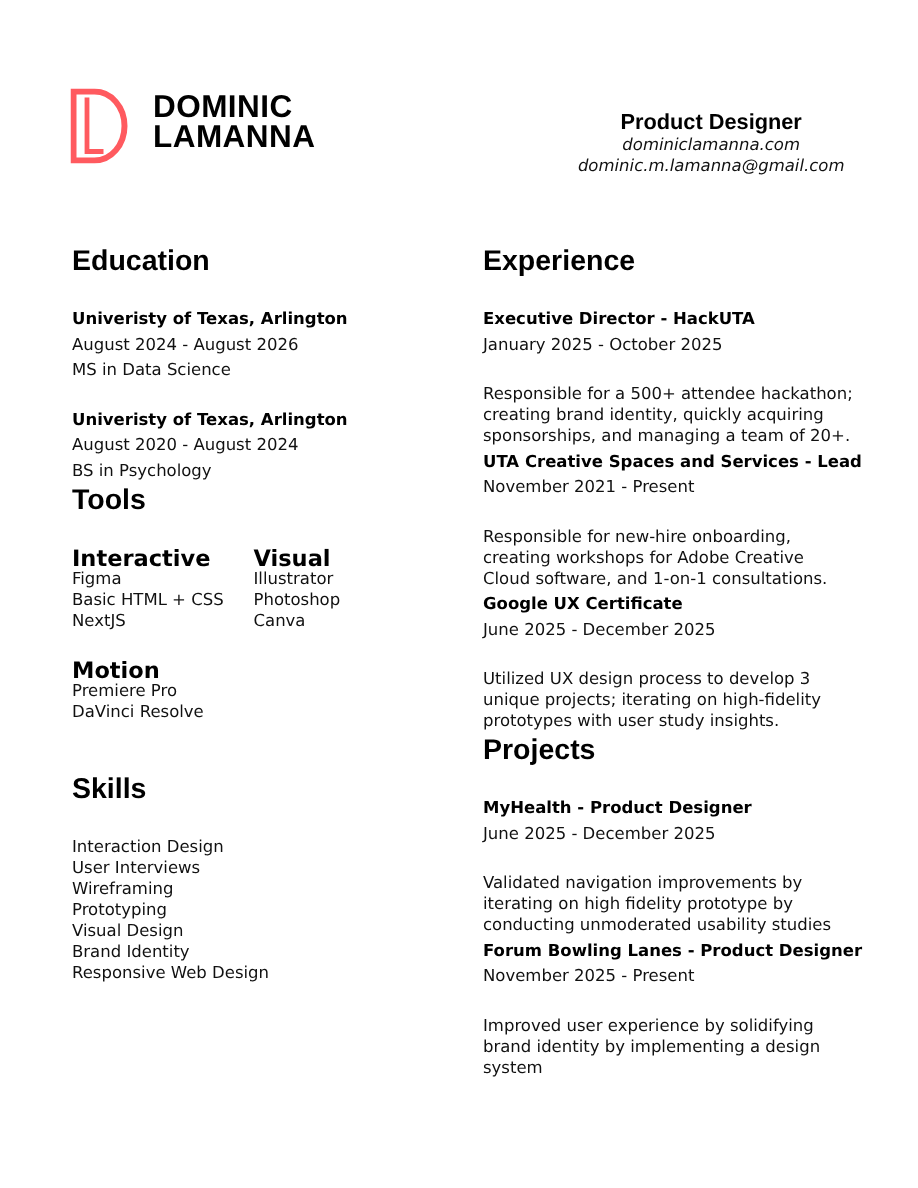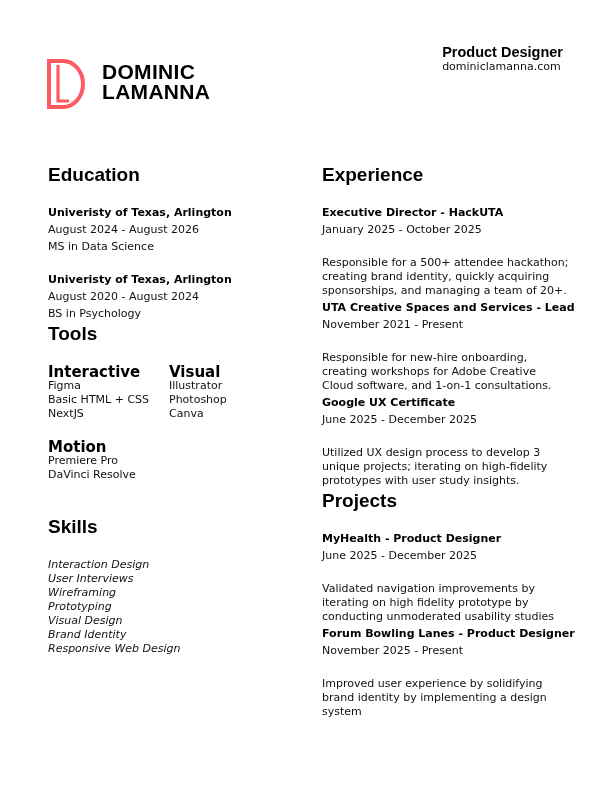--- a/index.html
+++ b/index.html
@@ -9,7 +9,7 @@
   .logo { left: 47px; top: 59px; width: 40px; height: 50px; }
   .name { left: 102px; top: 62px; font-family: "Liberation Sans", sans-serif; font-weight: 700;
           font-size: 21px; line-height: 20px; letter-spacing: 0.3px; color: #000; }
-  .contact { right: 49px; top: 44px; text-align: left; }
+  .contact { right: 49px; top: 74px; text-align: center; }
   .contact .role { font-family: "Liberation Sans", sans-serif; font-weight: 700; font-size: 14.5px; line-height: 16px; color:#000; }
   .contact .line { font-size: 11px; line-height: 14px; color: #111; }
 

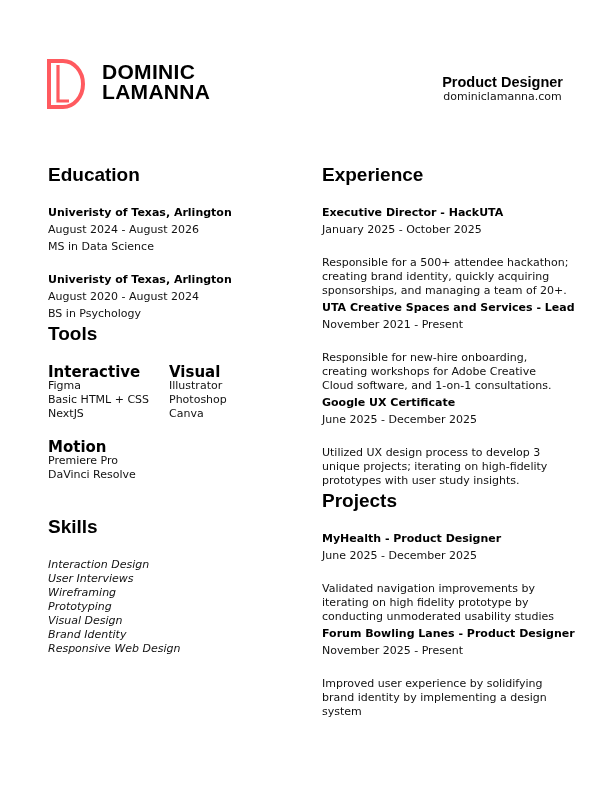--- a/index.html
+++ b/index.html
@@ -11,7 +11,7 @@
           font-size: 21px; line-height: 20px; letter-spacing: 0.3px; color: #000; }
   .contact { right: 49px; top: 74px; text-align: center; }
   .contact .role { font-family: "Liberation Sans", sans-serif; font-weight: 700; font-size: 14.5px; line-height: 16px; color:#000; }
-  .contact .line { font-size: 11px; line-height: 14px; color: #111; }
+  .contact .line { font-size: 11px; line-height: 14px; color: #111; font-style: italic; }
 
   .col { width: 250px; }
   .col-left { left: 48px; top: 164px; }

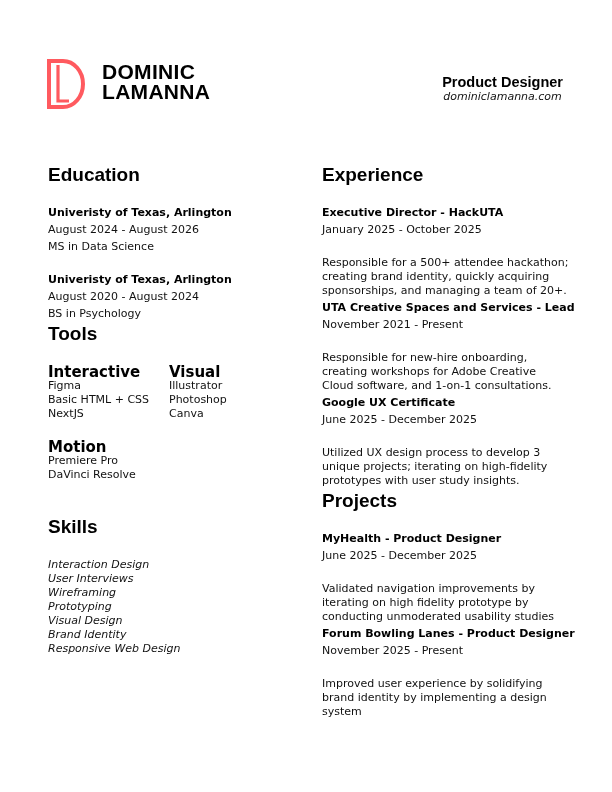--- a/index.html
+++ b/index.html
@@ -43,6 +43,7 @@
 <div class="abs contact">
   <div class="role">Product Designer</div>
   <div class="line">dominiclamanna.com</div>
+  <div class="line">dominic.m.lamanna@gmail.com</div>
 </div>
 
 <div class="abs col col-left">

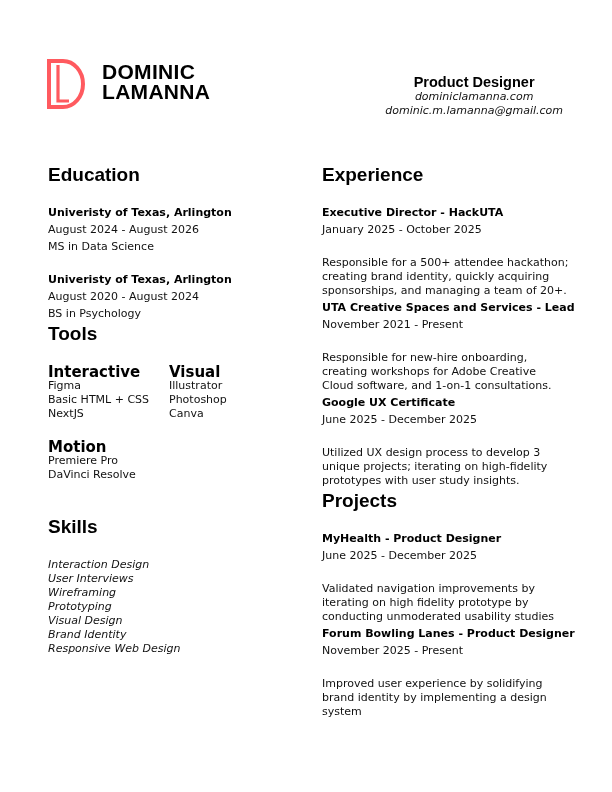--- a/index.html
+++ b/index.html
@@ -84,7 +84,7 @@
 
   <div class="section" style="top:352px; width:250px;">
     <h2>Skills</h2>
-    <div class="entry" style="top:42px;font-style:italic;">
+    <div class="entry" style="top:42px;">
       <div class="list-line">Interaction Design</div>
       <div class="list-line">User Interviews</div>
       <div class="list-line">Wireframing</div>

